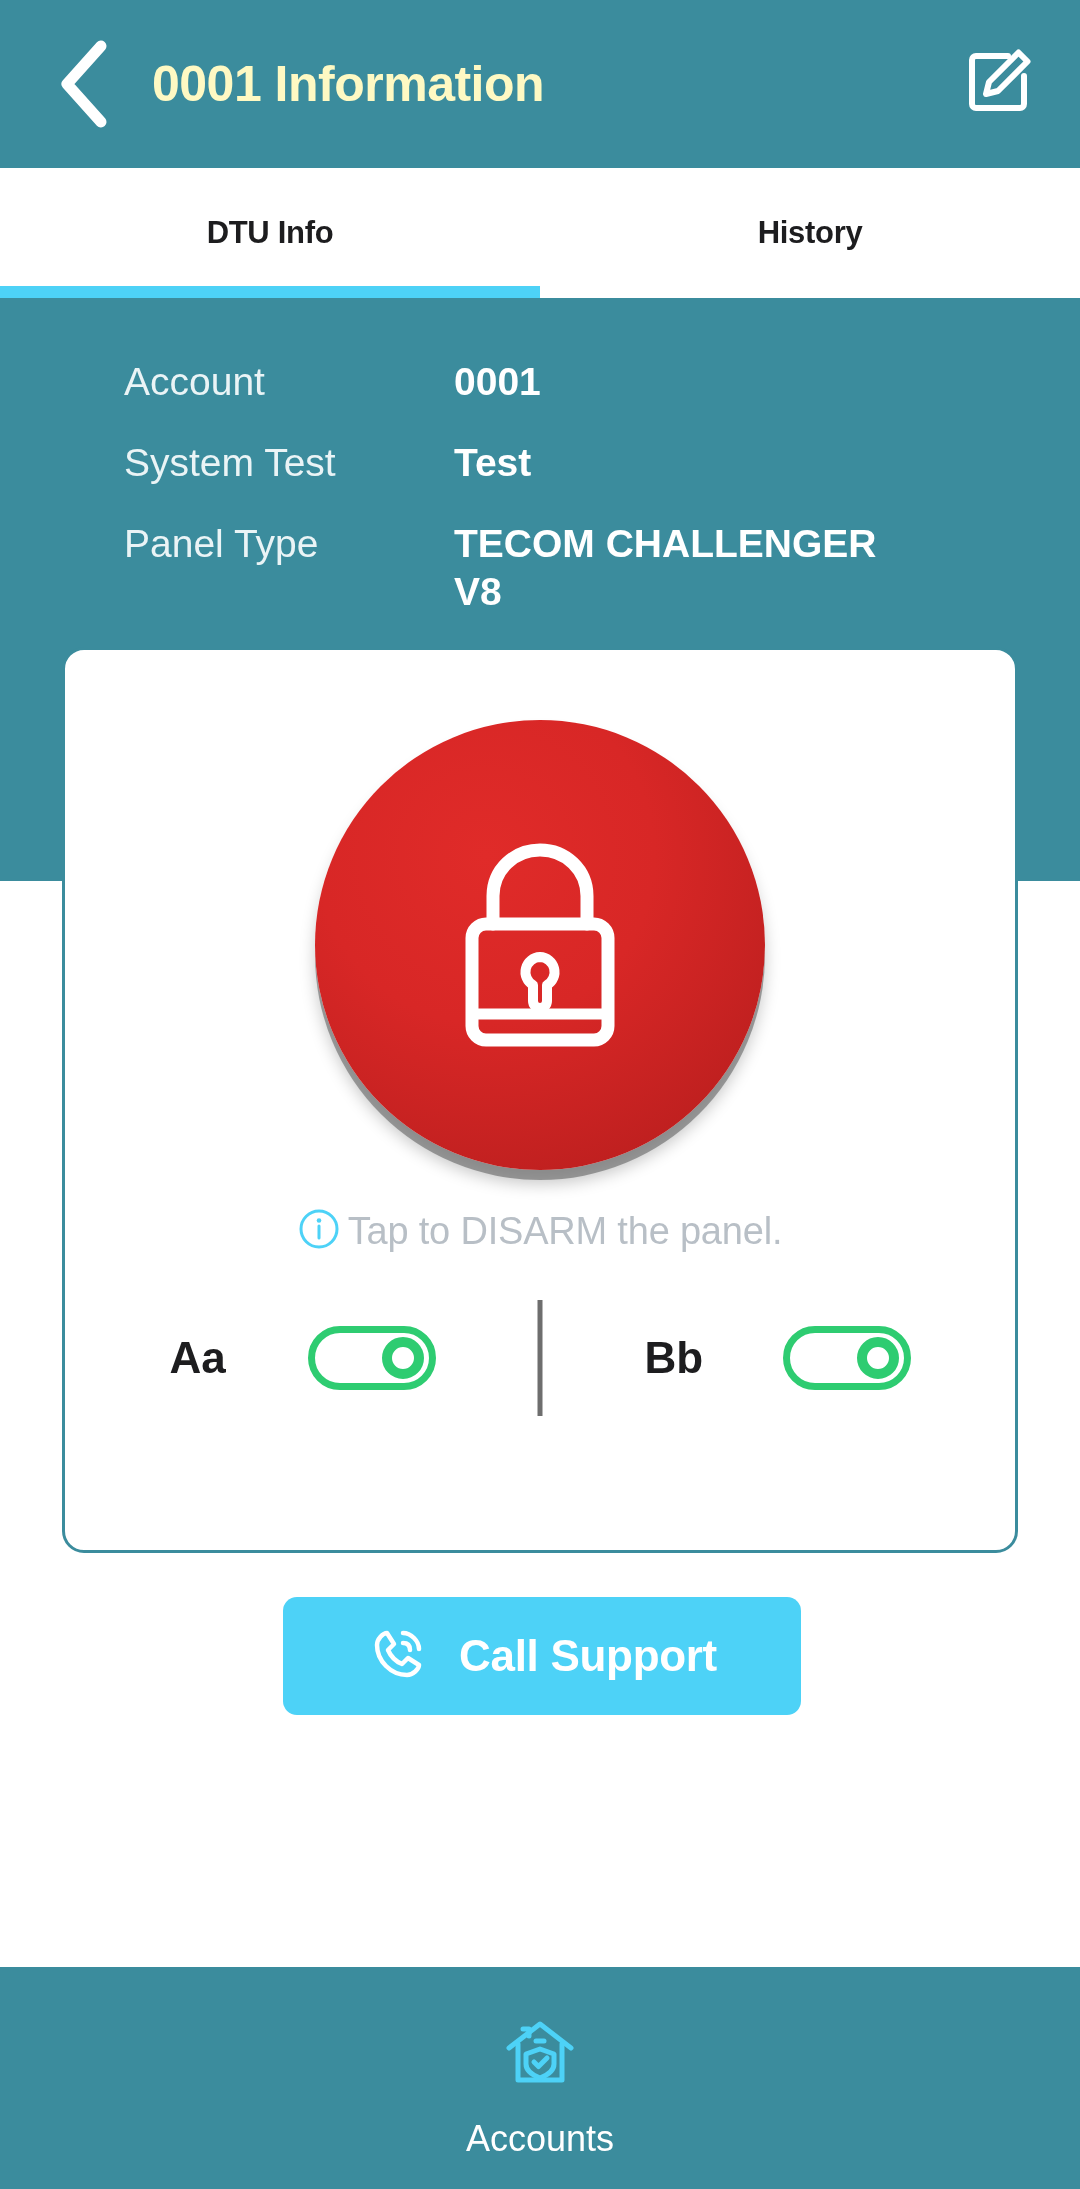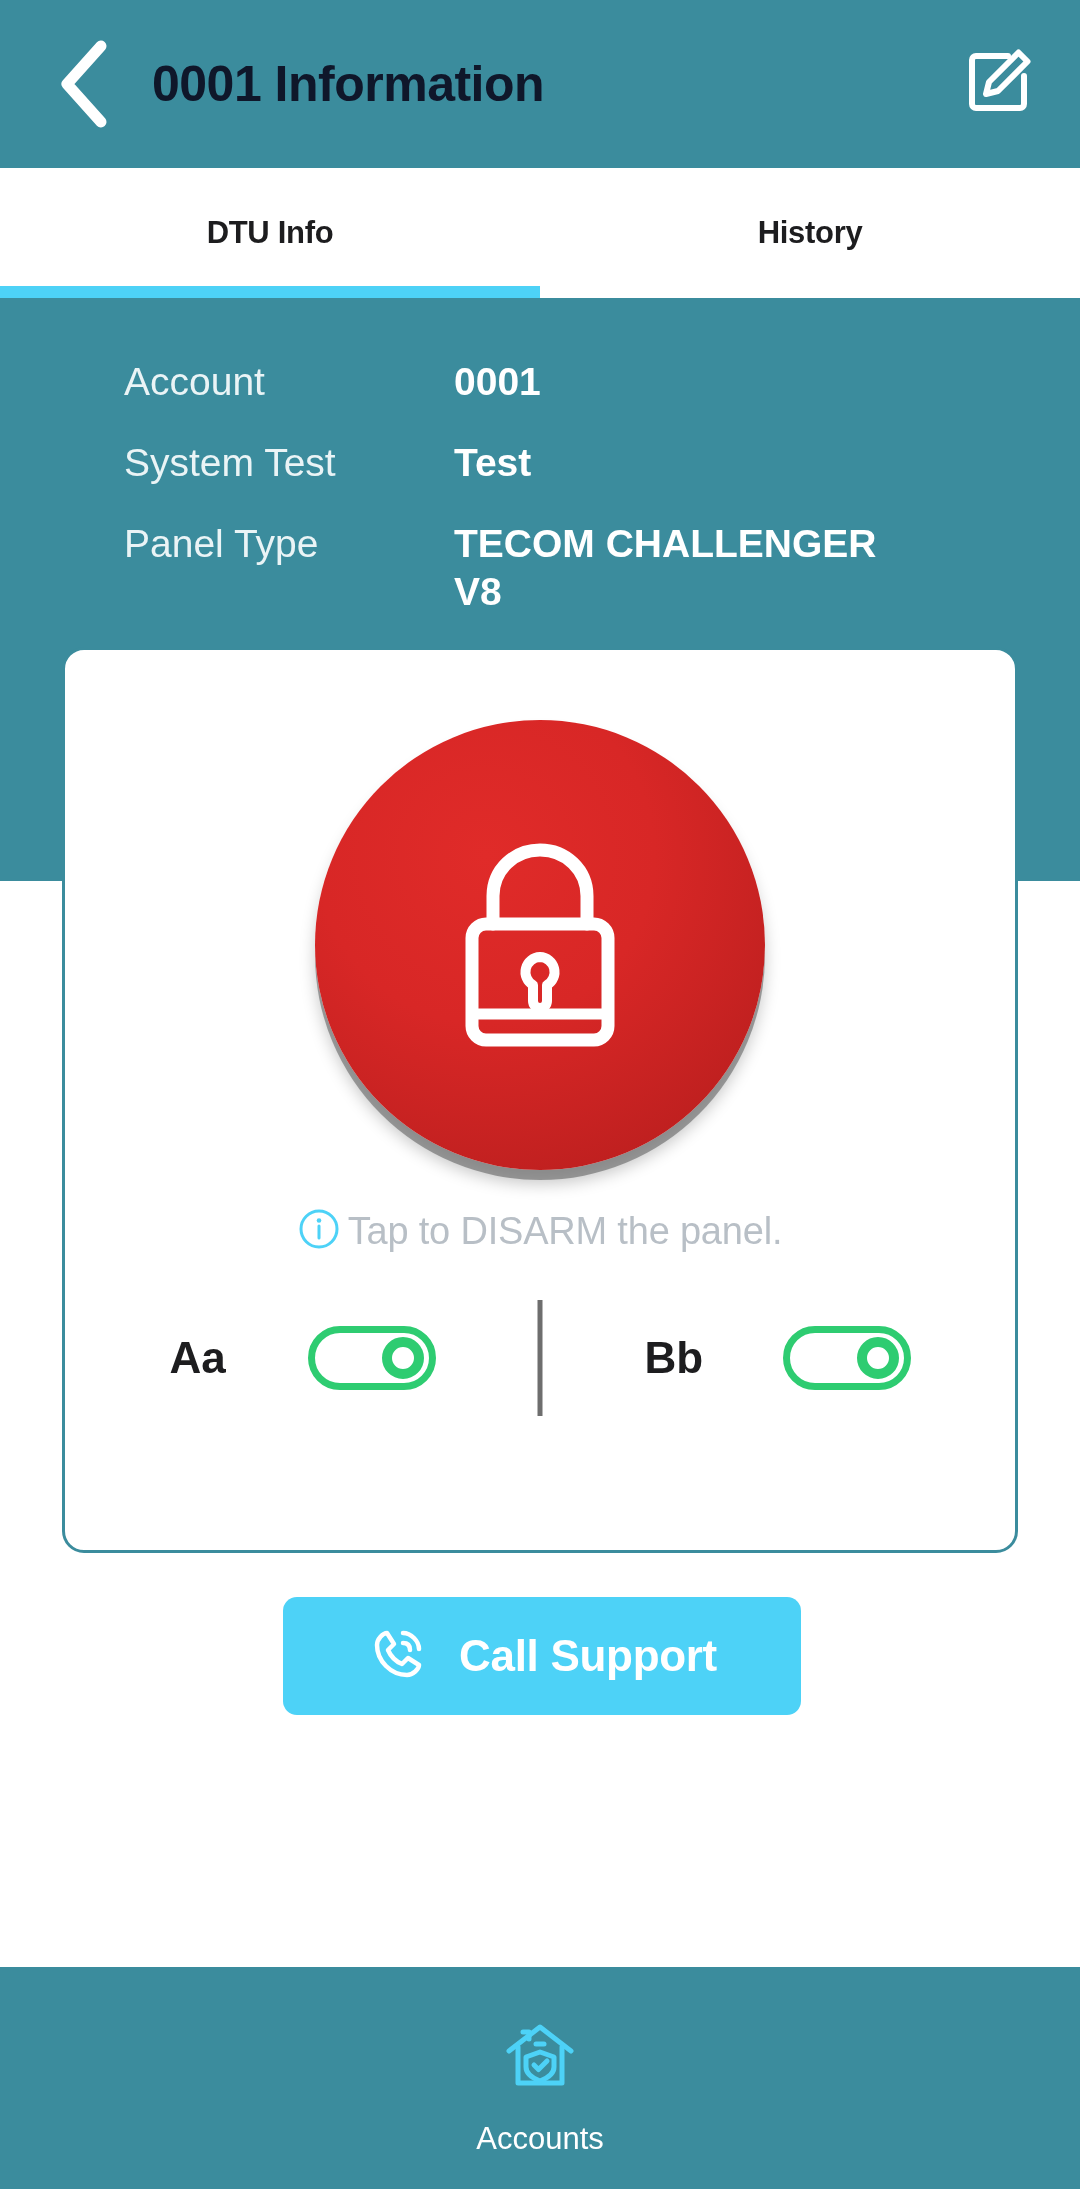--- a/index.html
+++ b/index.html
@@ -40,7 +40,7 @@
   }
   .back-btn svg { display: block; }
   .header-title {
-    color: #0f172a;
+    color: #fef9c3;
     font-size: 50px;
     font-weight: bold;
     letter-spacing: -0.5px;

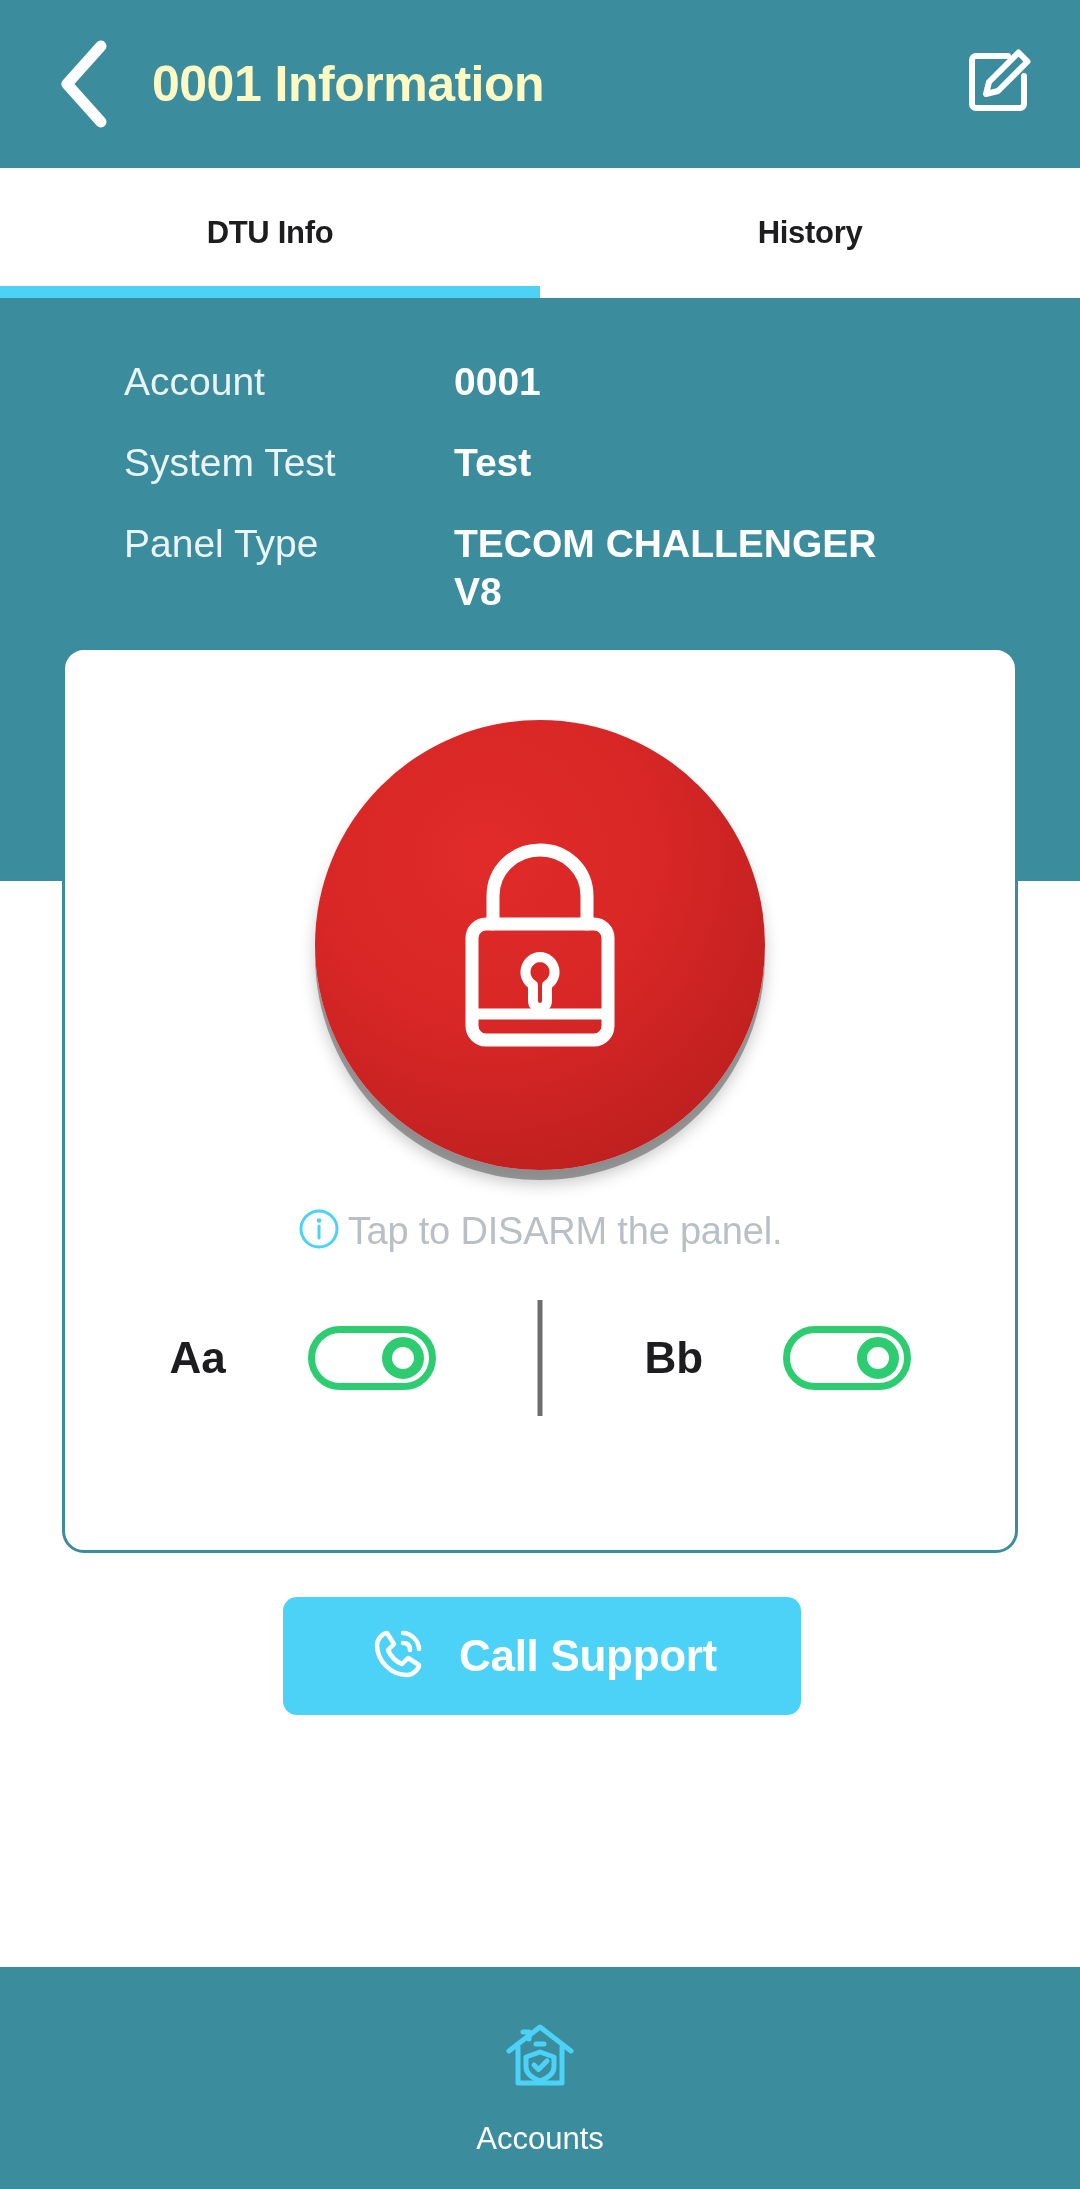--- a/index.html
+++ b/index.html
@@ -270,7 +270,7 @@
   }
   .nav-label {
     margin-top: 22px;
-    font-size: 31px;
+    font-size: 36px;
     color: #ffffff;
   }
   .nav-item.active .nav-label { color: #ffffff; }

